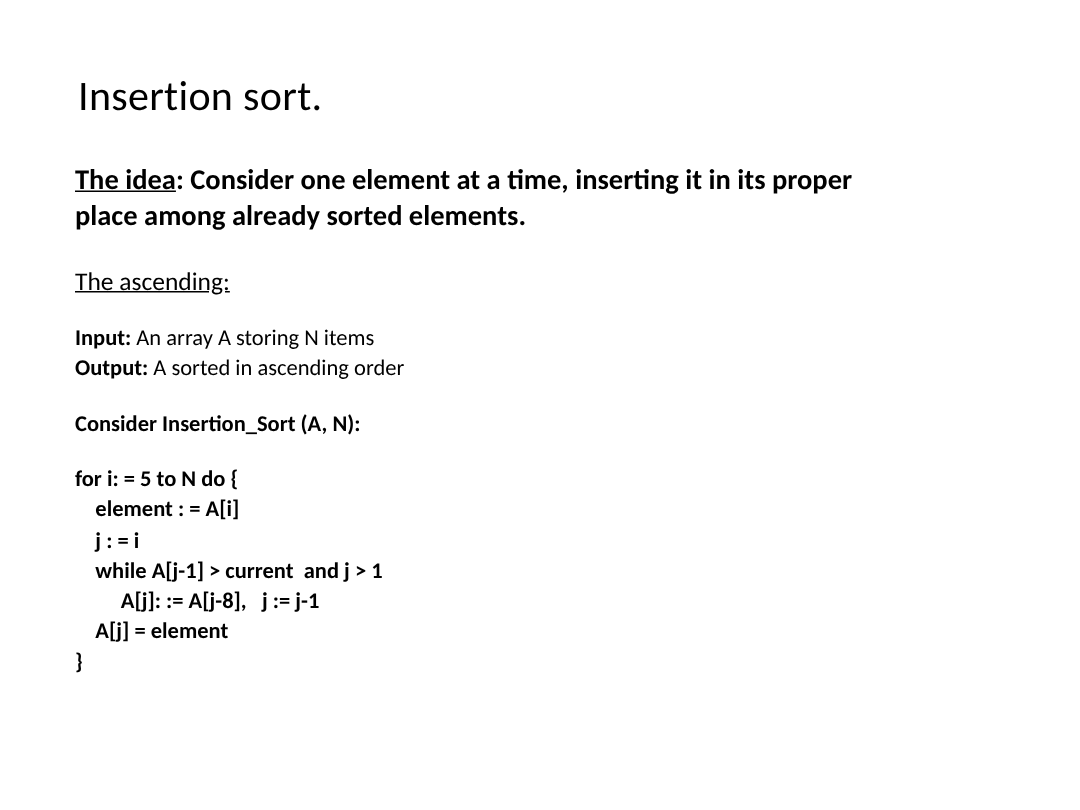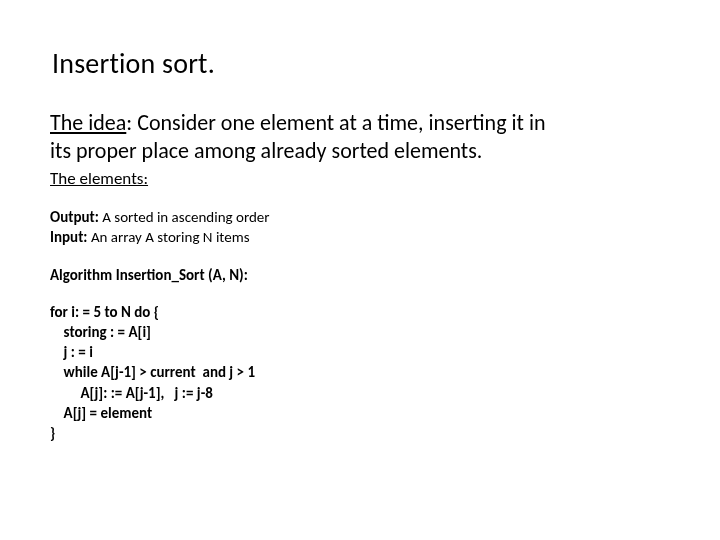--- a/index.html
+++ b/index.html
@@ -24,9 +24,10 @@
     margin: 0 0 28px 2px;
   }
   .idea {
-    font-size: 22px;
+    font-size: 19px;
     line-height: 1.25;
-    margin-bottom: 4px;
+    margin-bottom: 20px;
+    font-weight: bold;
   }
   .idea .label {
     text-decoration: underline;

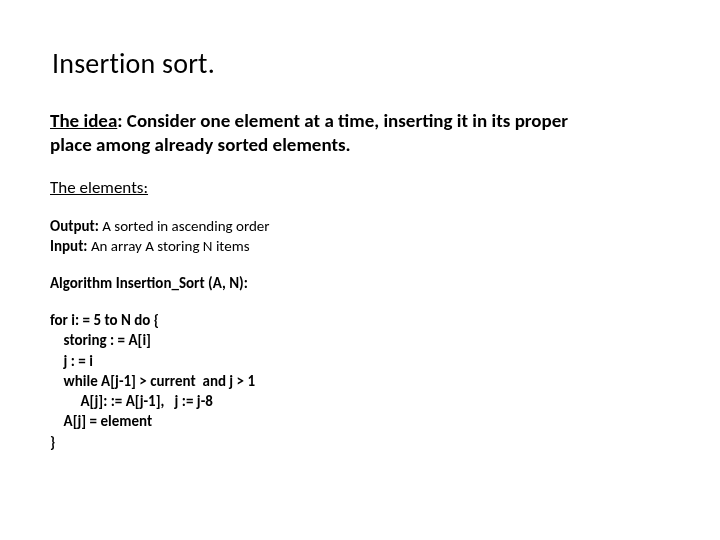--- a/index.html
+++ b/index.html
@@ -67,7 +67,7 @@
     <span class="label">The idea</span><span>: Consider one element at a time, inserting it in its proper place among already sorted elements.</span>
   </div>
 
-  <div class="algo-label">The elements:</div>
+  <div class="algo-label">The ascending:</div>
 
   <div class="io">
     <div>

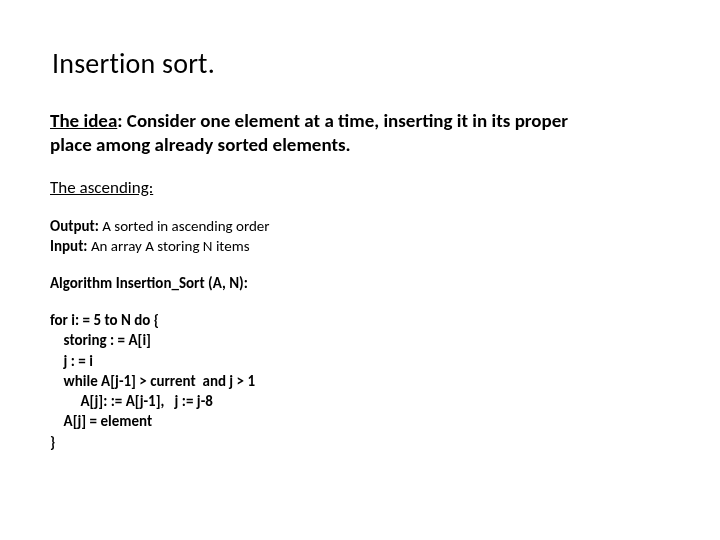--- a/index.html
+++ b/index.html
@@ -71,10 +71,10 @@
 
   <div class="io">
     <div>
-      <span>Output:</span><span class="normal"> A sorted in ascending order</span>
+      <span>Input:</span><span class="normal"> An array A storing N items</span>
     </div>
     <div>
-      <span>Input:</span><span class="normal"> An array A storing N items</span>
+      <span>Output:</span><span class="normal"> A sorted in ascending order</span>
     </div>
   </div>
 

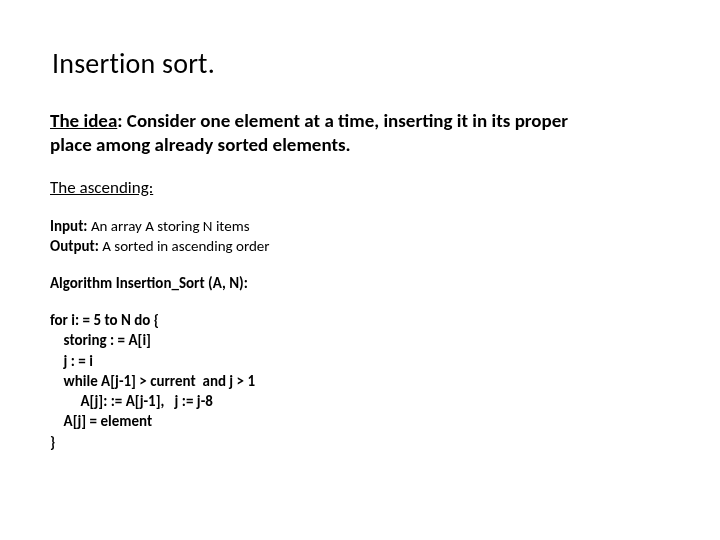--- a/index.html
+++ b/index.html
@@ -78,7 +78,7 @@
     </div>
   </div>
 
-  <div class="algoname">Algorithm Insertion_Sort (A, N):</div>
+  <div class="algoname">Consider Insertion_Sort (A, N):</div>
 
   <div class="code"><span>for i: = 5 to N do {</span>
 <span>    storing : = A[i]</span>

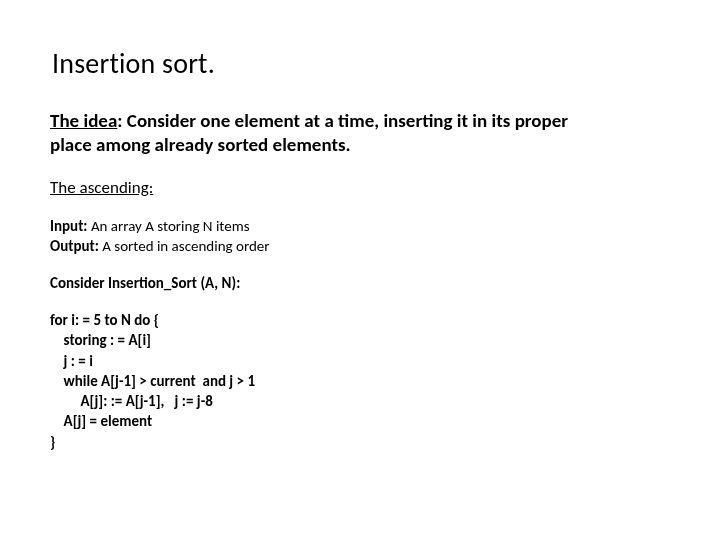--- a/index.html
+++ b/index.html
@@ -81,7 +81,7 @@
   <div class="algoname">Consider Insertion_Sort (A, N):</div>
 
   <div class="code"><span>for i: = 5 to N do {</span>
-<span>    storing : = A[i]</span>
+<span>    element : = A[i]</span>
 <span>    j : = i</span>
 <span>    while A[j-1] &gt; current  and j &gt; 1</span>
 <span>         A[j]: := A[j-1],   j := j-8</span>

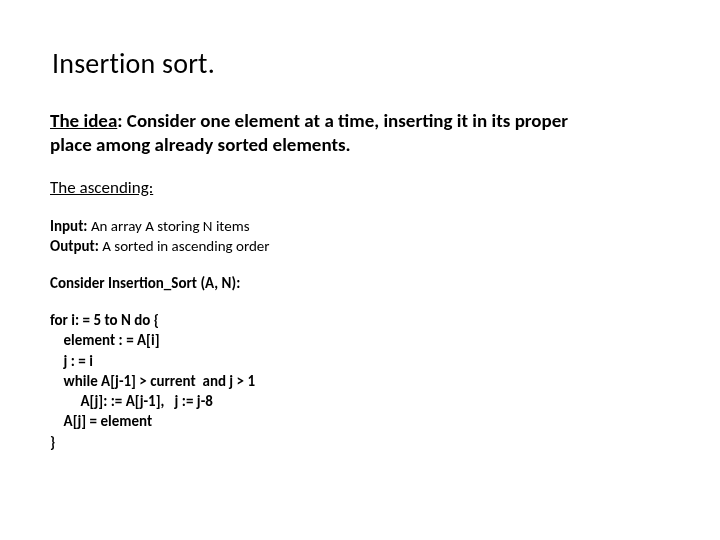--- a/index.html
+++ b/index.html
@@ -84,7 +84,7 @@
 <span>    element : = A[i]</span>
 <span>    j : = i</span>
 <span>    while A[j-1] &gt; current  and j &gt; 1</span>
-<span>         A[j]: := A[j-1],   j := j-8</span>
+<span>         A[j]: := A[j-8],   j := j-1</span>
 <span>    A[j] = element</span>
 <span>}</span></div>
 

